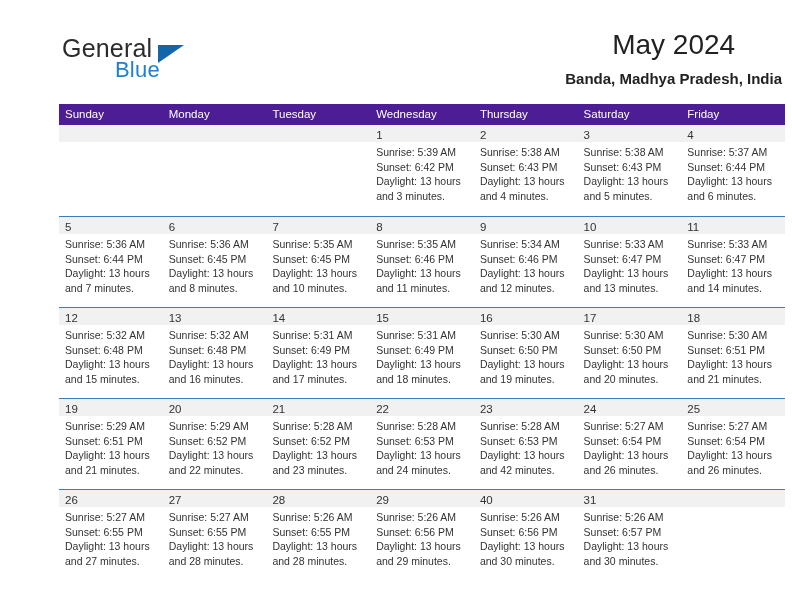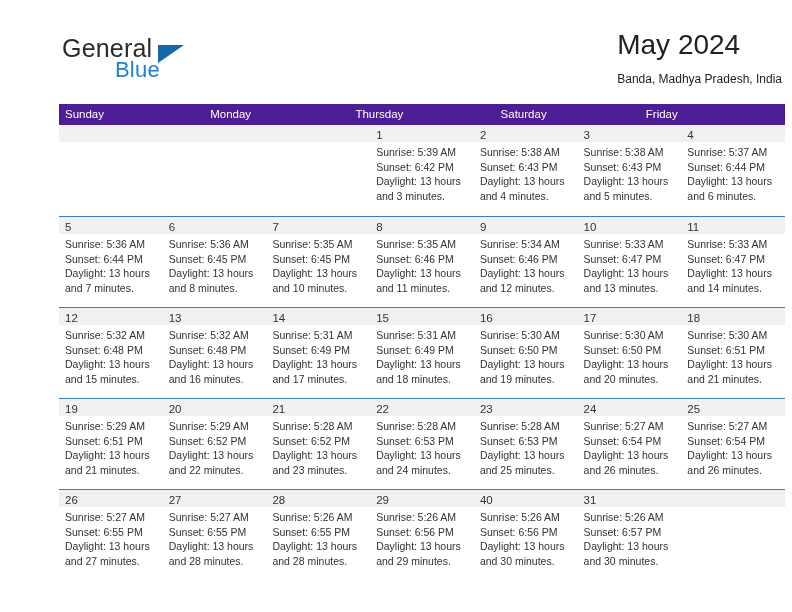--- a/index.html
+++ b/index.html
@@ -69,7 +69,7 @@
     position: absolute;
     right: 36px;
     top: 28px;
-    text-align: left;
+    text-align: center;
   }
   .month-title {
     font-size: 28px;

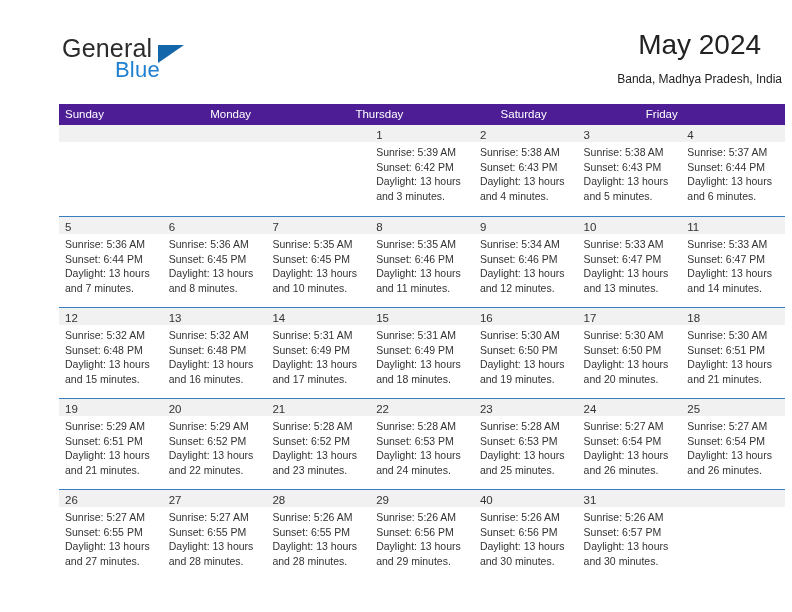--- a/index.html
+++ b/index.html
@@ -80,10 +80,11 @@
   }
   .location {
     margin-top: 8px;
-    font-size: 12px;
+    font-size: 15px;
     color: #222222;
     line-height: 18px;
     white-space: nowrap;
+    font-weight: bold;
   }
 
   

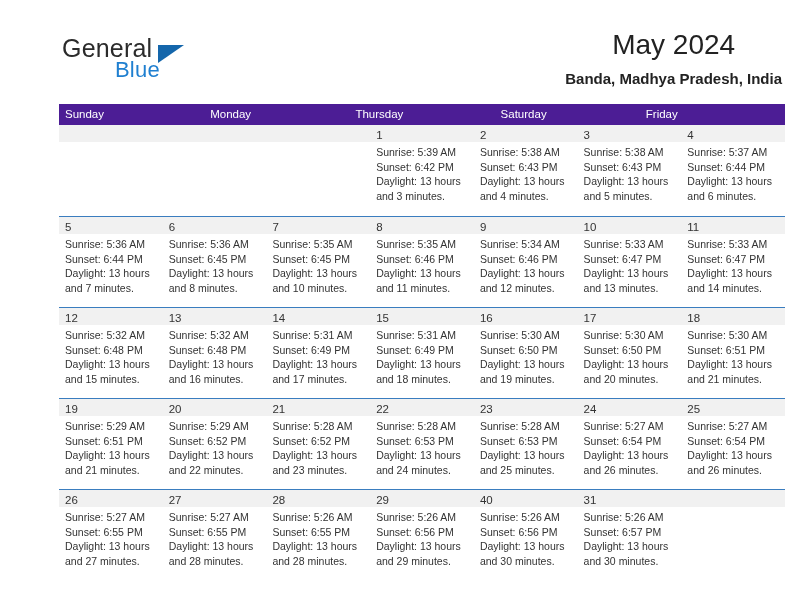--- a/index.html
+++ b/index.html
@@ -174,6 +174,7 @@
     <div class="weekday-row" id="weekday-row">
         <div class="weekday-cell">Sunday</div>
         <div class="weekday-cell">Monday</div>
+        <div class="weekday-cell">Tuesday</div>
         <div class="weekday-cell">Thursday</div>
         <div class="weekday-cell">Saturday</div>
         <div class="weekday-cell">Friday</div>

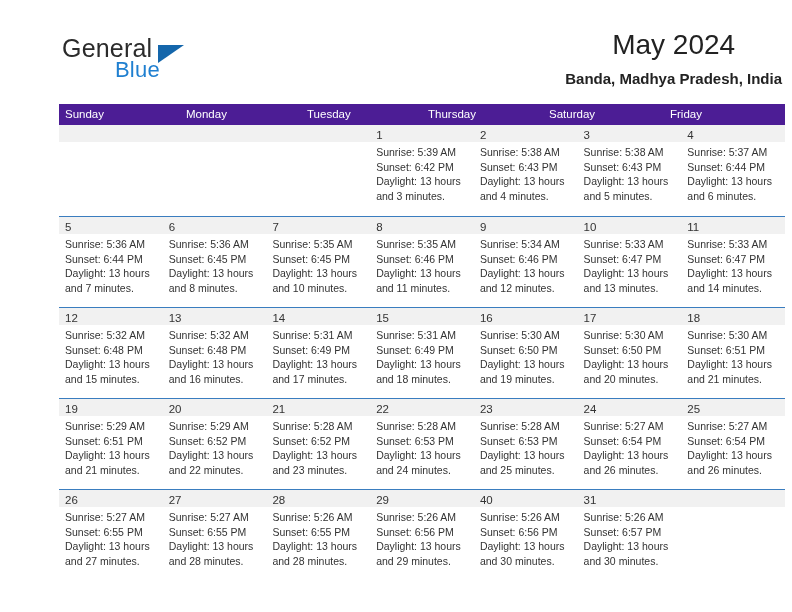--- a/index.html
+++ b/index.html
@@ -175,6 +175,7 @@
         <div class="weekday-cell">Sunday</div>
         <div class="weekday-cell">Monday</div>
         <div class="weekday-cell">Tuesday</div>
+        <div class="weekday-cell">Wednesday</div>
         <div class="weekday-cell">Thursday</div>
         <div class="weekday-cell">Saturday</div>
         <div class="weekday-cell">Friday</div>

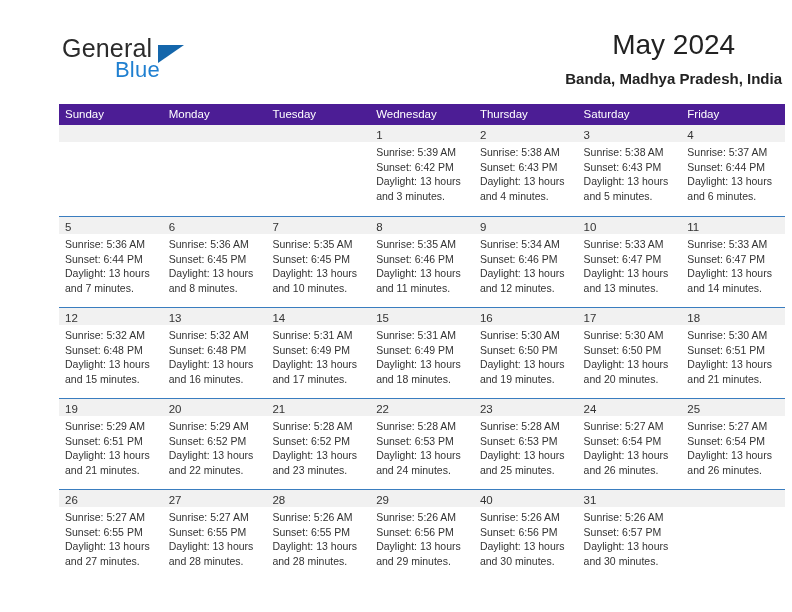--- a/index.html
+++ b/index.html
@@ -404,7 +404,7 @@
               <div class="day-line">Sunrise: 5:28 AM</div>
               <div class="day-line">Sunset: 6:53 PM</div>
               <div class="day-line">Daylight: 13 hours</div>
-              <div class="day-line">and 25 minutes.</div>
+              <div class="day-line">and 42 minutes.</div>
             </div>
           </div>
           <div class="day-cell">

